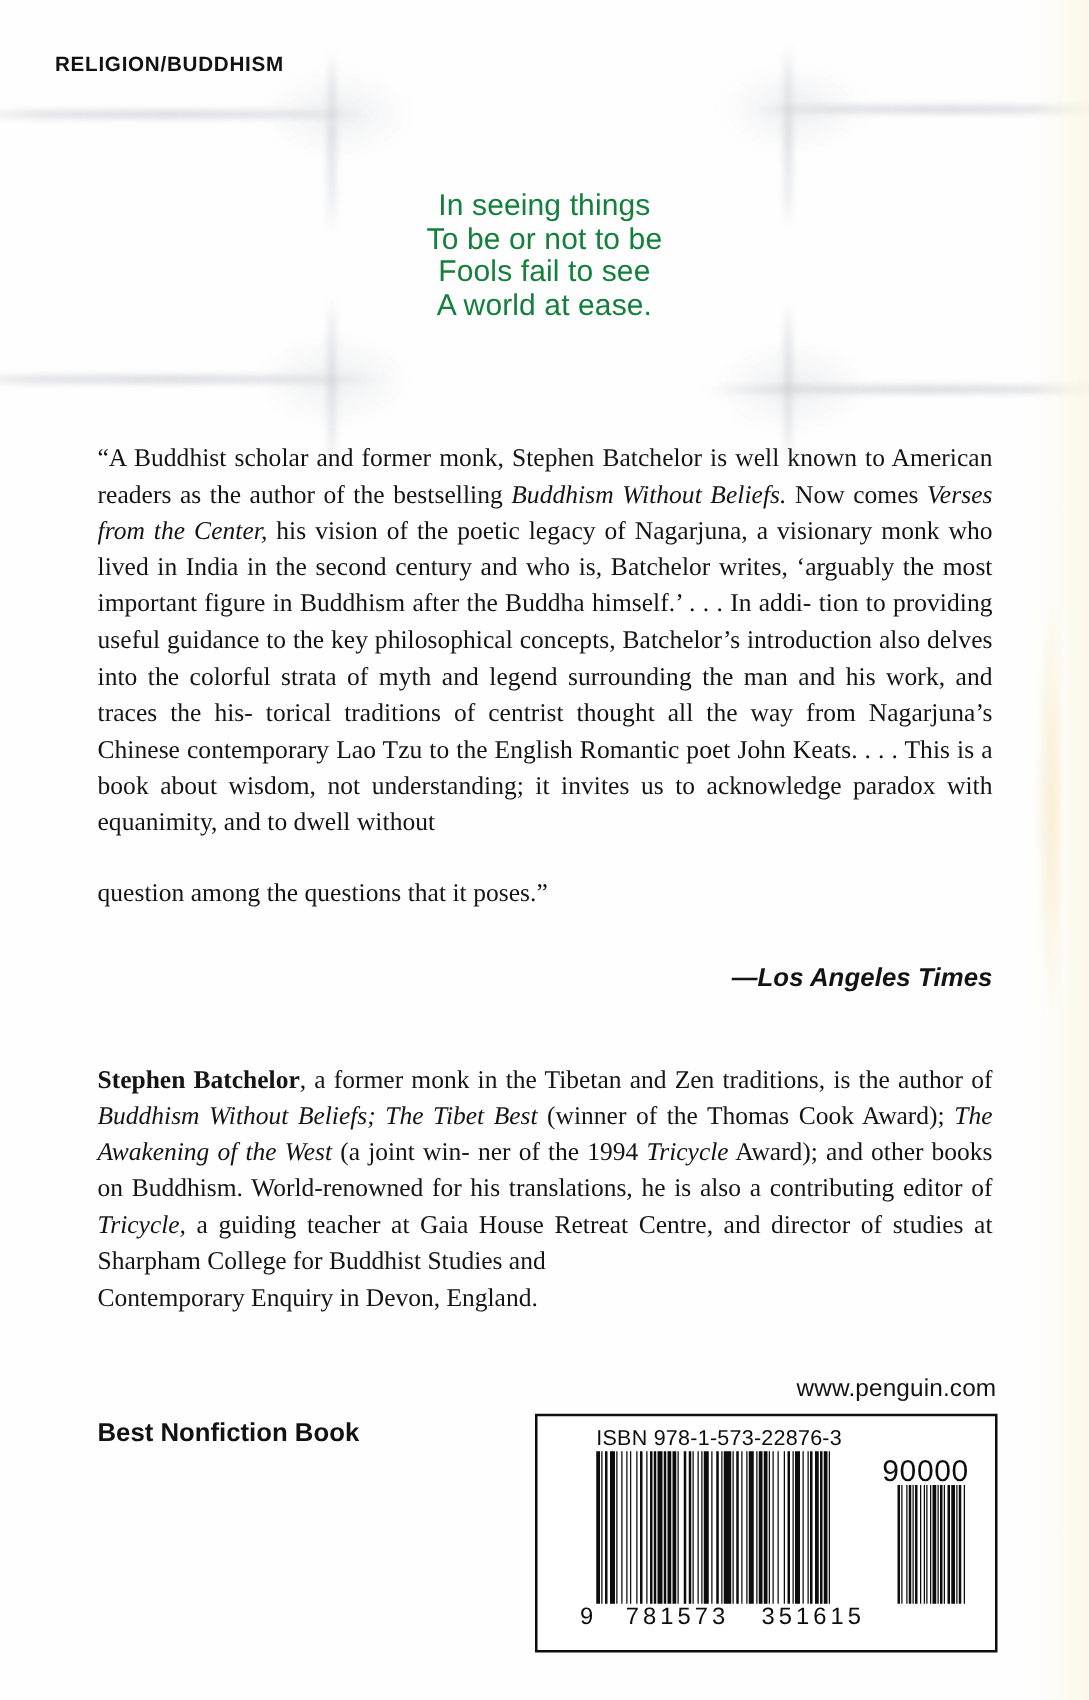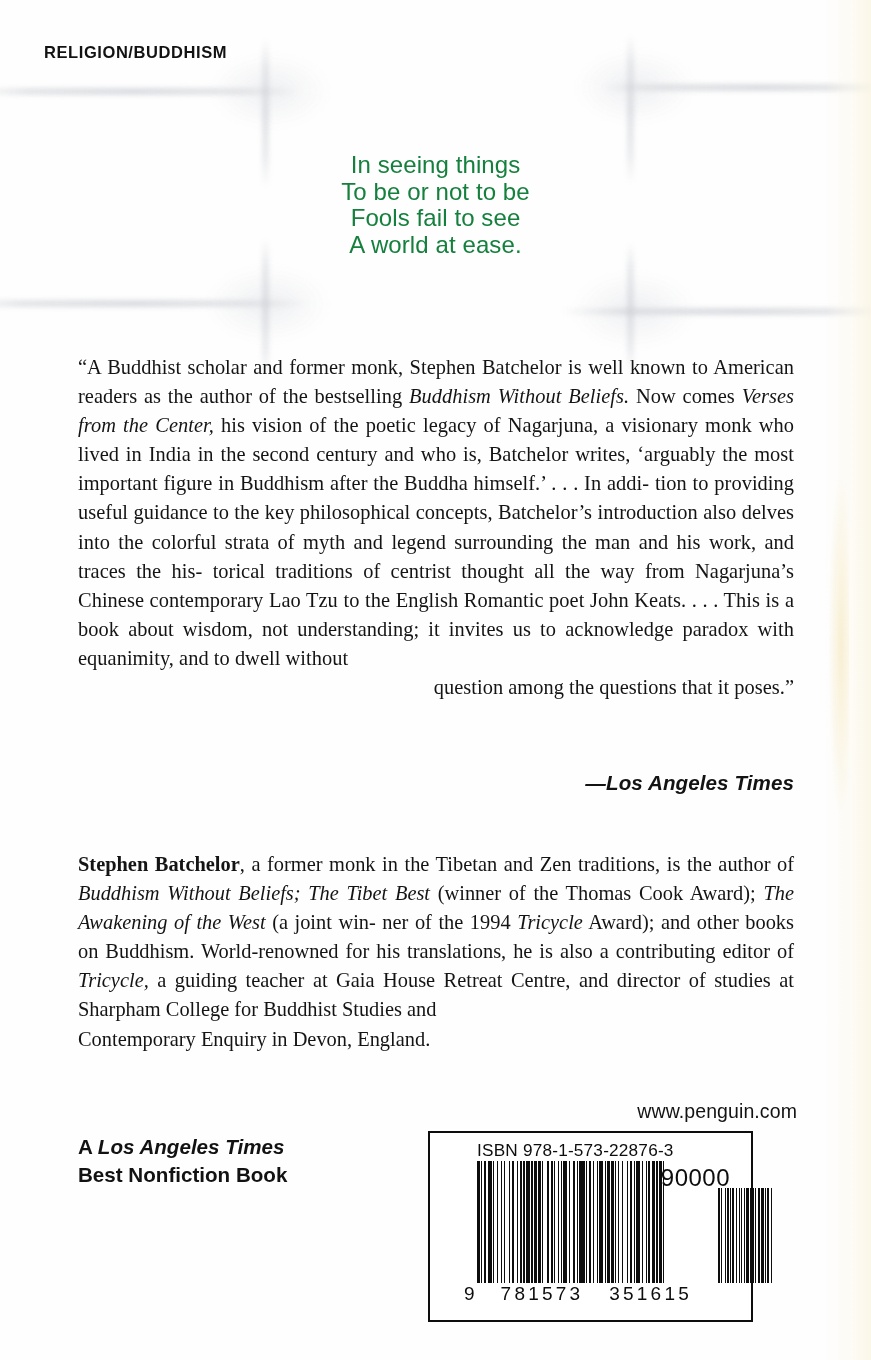--- a/index.html
+++ b/index.html
@@ -113,7 +113,7 @@
     letter-spacing:0.002em;
     color:#141414;
   }
-  #review-quote .last-line { text-align:right; }
+  #review-quote .last-line { text-align:left;margin-top:28px; }
 
   #review-attrib {
     position:absolute;

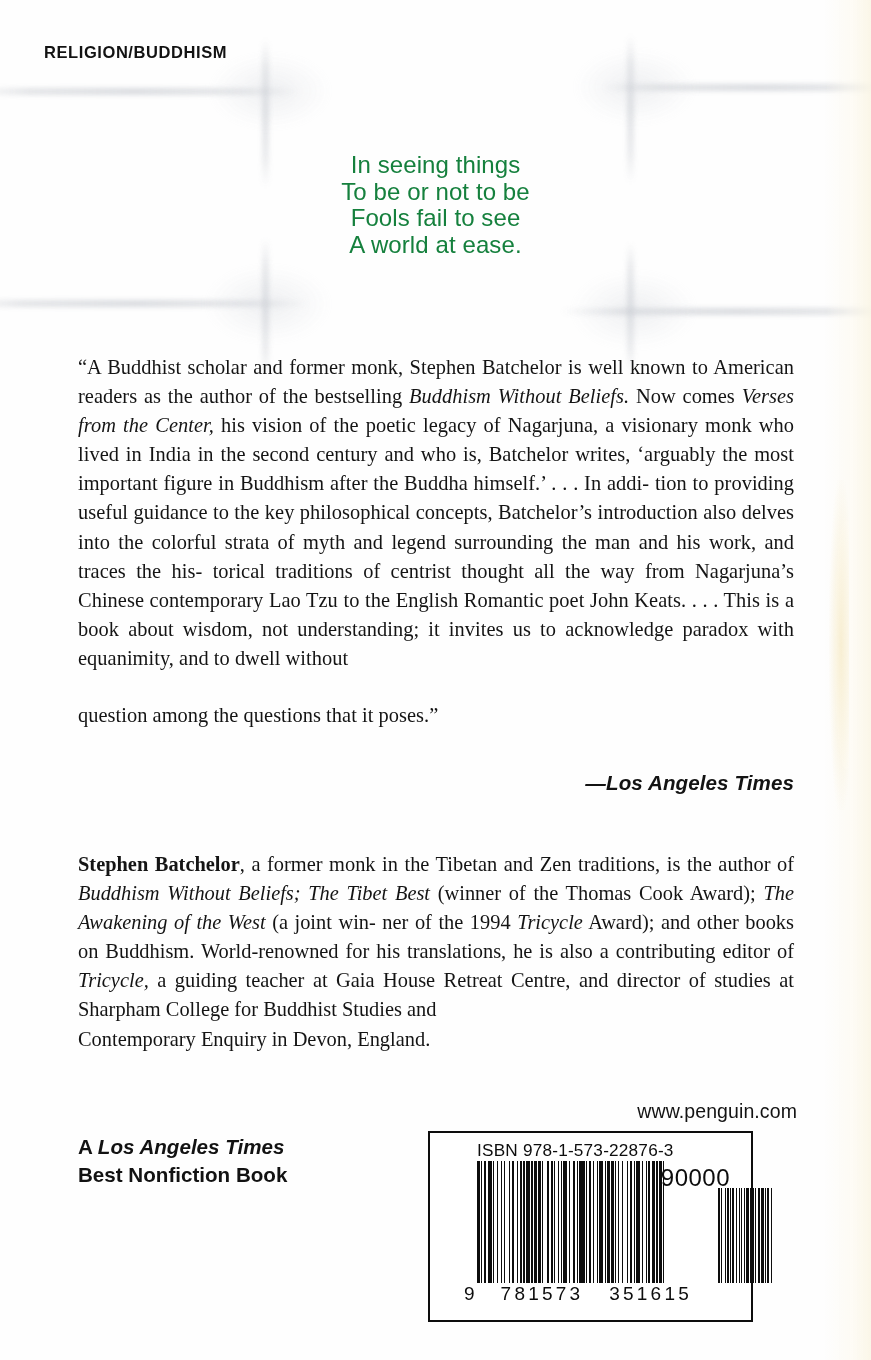--- a/index.html
+++ b/index.html
@@ -304,7 +304,6 @@
   </div>
 
   <div id="award">
-    <div><span>A </span><span class="awd-ital">Los Angeles Times</span></div>
     <div>Best Nonfiction Book</div>
   </div>
 

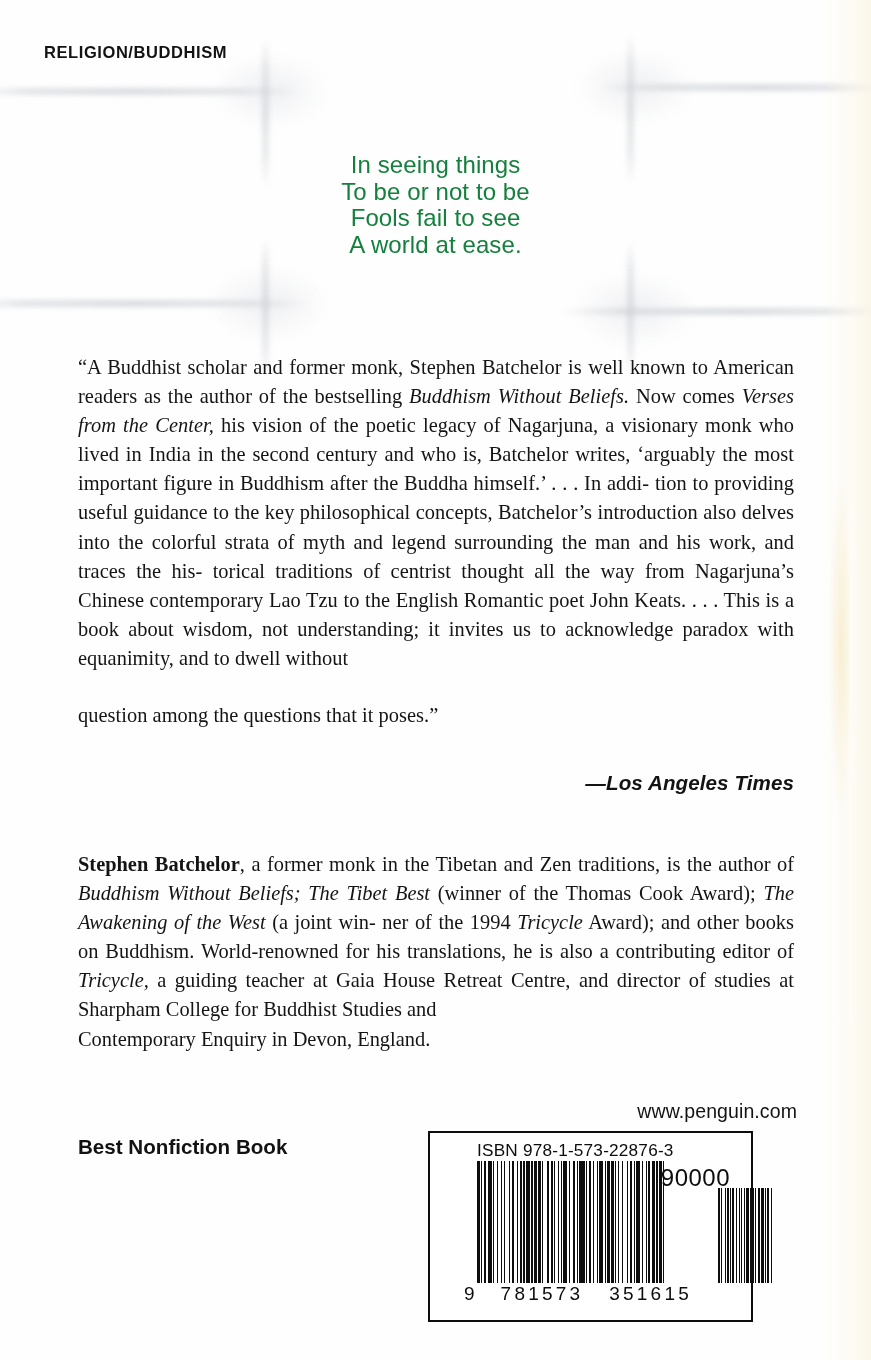--- a/index.html
+++ b/index.html
@@ -173,7 +173,7 @@
     position:absolute;
     left:428px;
     top:1131px;
-    width:325px;
+    width:370px;
     height:191px;
     border:2.5px solid #0d0d0d;
     background:#ffffff;

